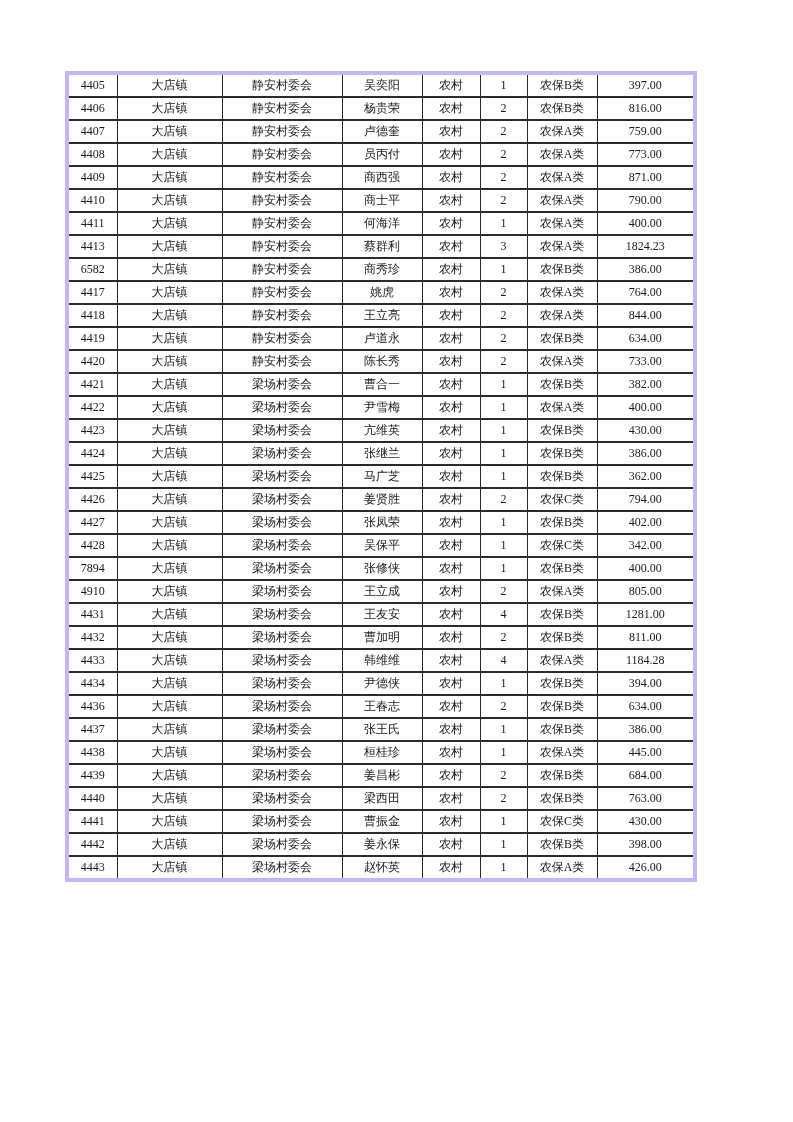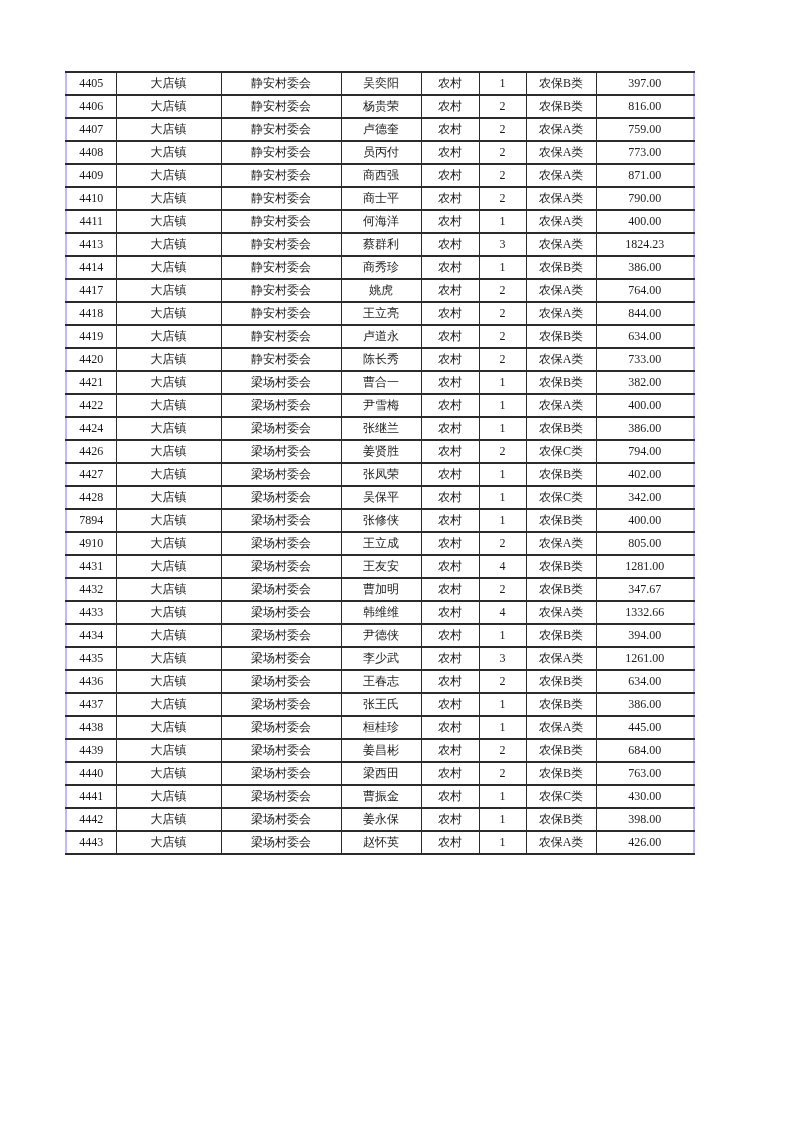--- a/index.html
+++ b/index.html
@@ -23,7 +23,7 @@
     width: 628px;
     border-collapse: collapse;
     table-layout: fixed;
-    border: 2px solid #c4b5fd;
+    border: 4px solid #c4b5fd;
     font-family: Liberation Serif, serif;
   }
   table.data-table td {

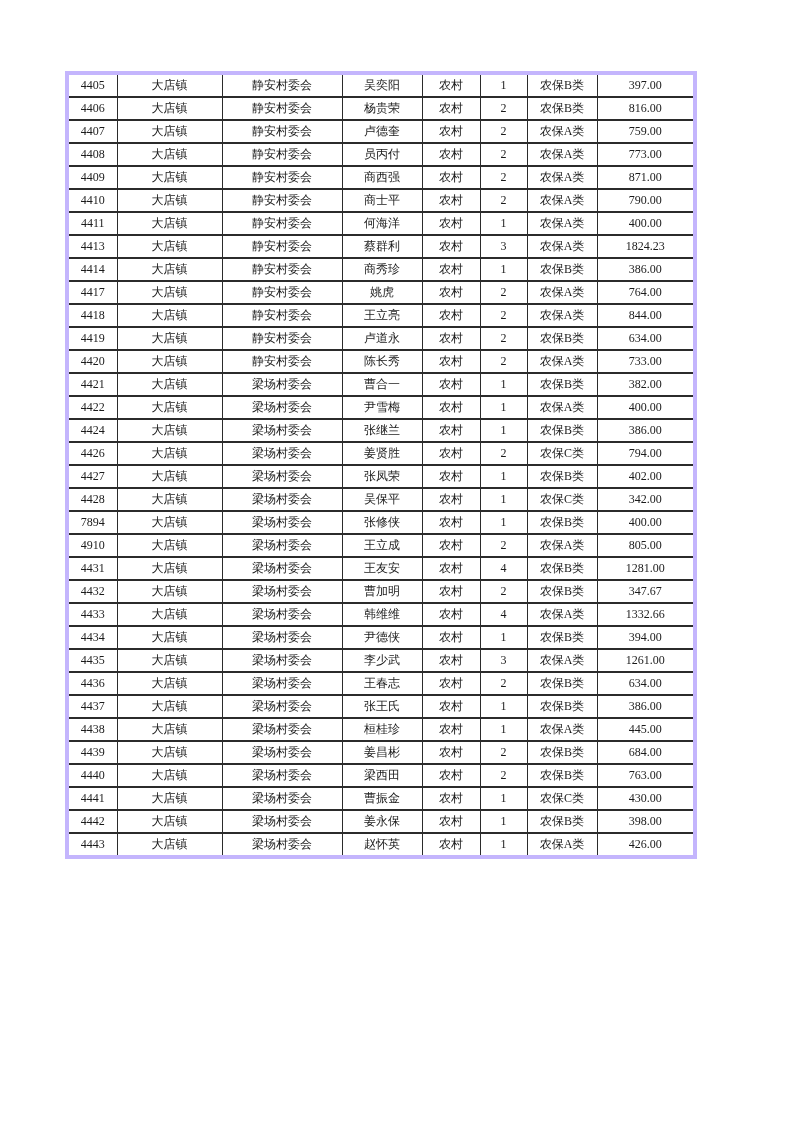--- a/index.html
+++ b/index.html
@@ -147,7 +147,7 @@
           <td>1824.23</td>
         </tr>
         <tr>
-          <td>4414</td>
+          <td>6582</td>
           <td>大店镇</td>
           <td>静安村委会</td>
           <td>商秀珍</td>

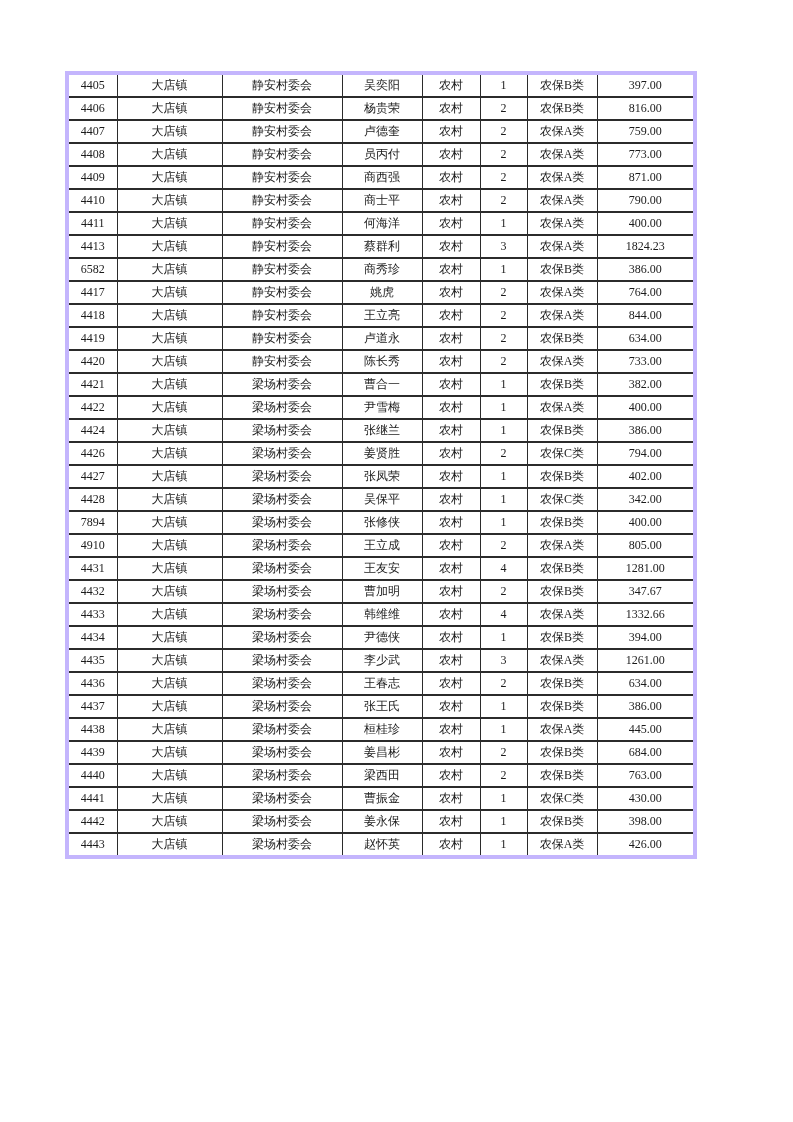--- a/index.html
+++ b/index.html
@@ -217,6 +217,16 @@
           <td>400.00</td>
         </tr>
         <tr>
+          <td>4423</td>
+          <td>大店镇</td>
+          <td>梁场村委会</td>
+          <td>亢维英</td>
+          <td>农村</td>
+          <td>1</td>
+          <td>农保B类</td>
+          <td>430.00</td>
+        </tr>
+        <tr>
           <td>4424</td>
           <td>大店镇</td>
           <td>梁场村委会</td>

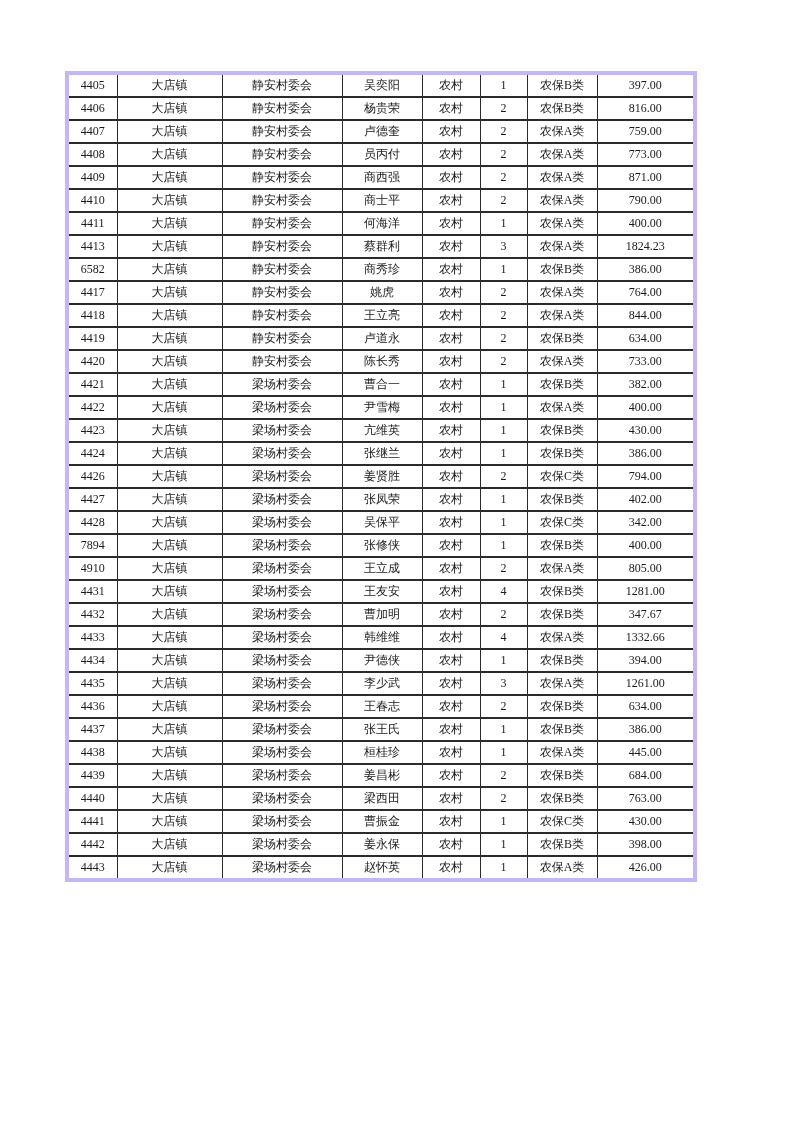--- a/index.html
+++ b/index.html
@@ -237,6 +237,16 @@
           <td>386.00</td>
         </tr>
         <tr>
+          <td>4425</td>
+          <td>大店镇</td>
+          <td>梁场村委会</td>
+          <td>马广芝</td>
+          <td>农村</td>
+          <td>1</td>
+          <td>农保B类</td>
+          <td>362.00</td>
+        </tr>
+        <tr>
           <td>4426</td>
           <td>大店镇</td>
           <td>梁场村委会</td>

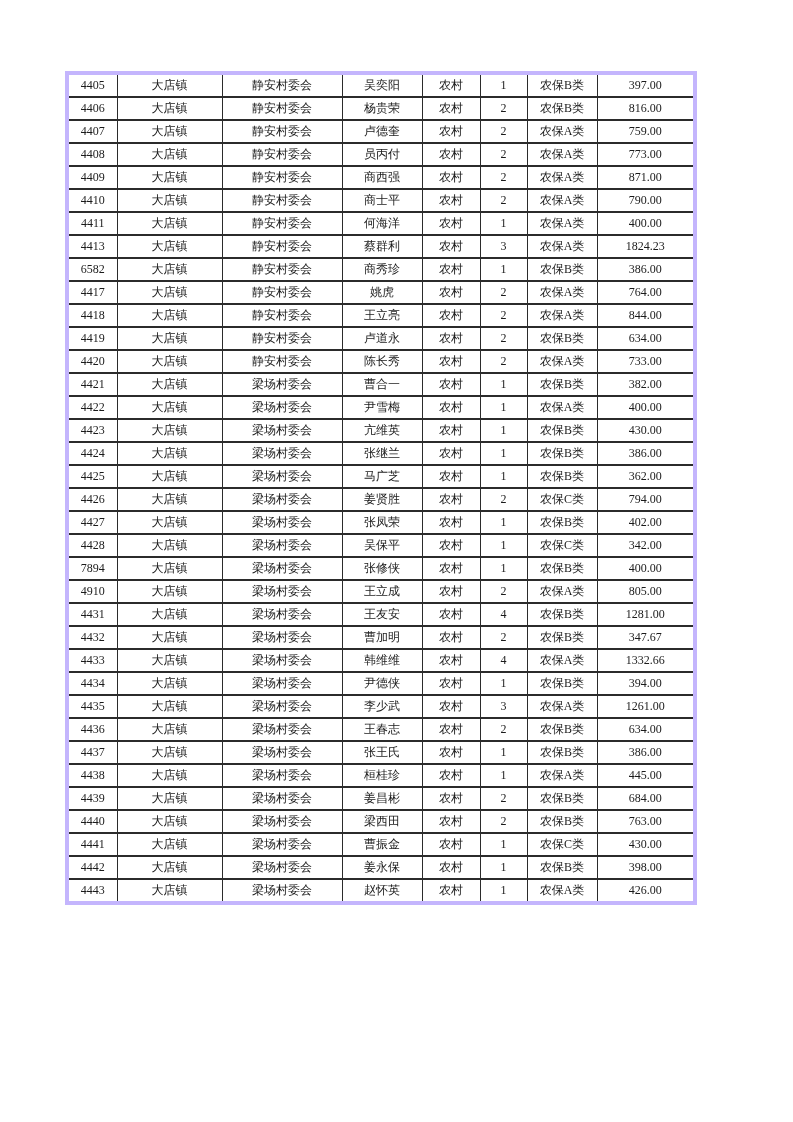--- a/index.html
+++ b/index.html
@@ -314,7 +314,7 @@
           <td>农村</td>
           <td>2</td>
           <td>农保B类</td>
-          <td>347.67</td>
+          <td>811.00</td>
         </tr>
         <tr>
           <td>4433</td>

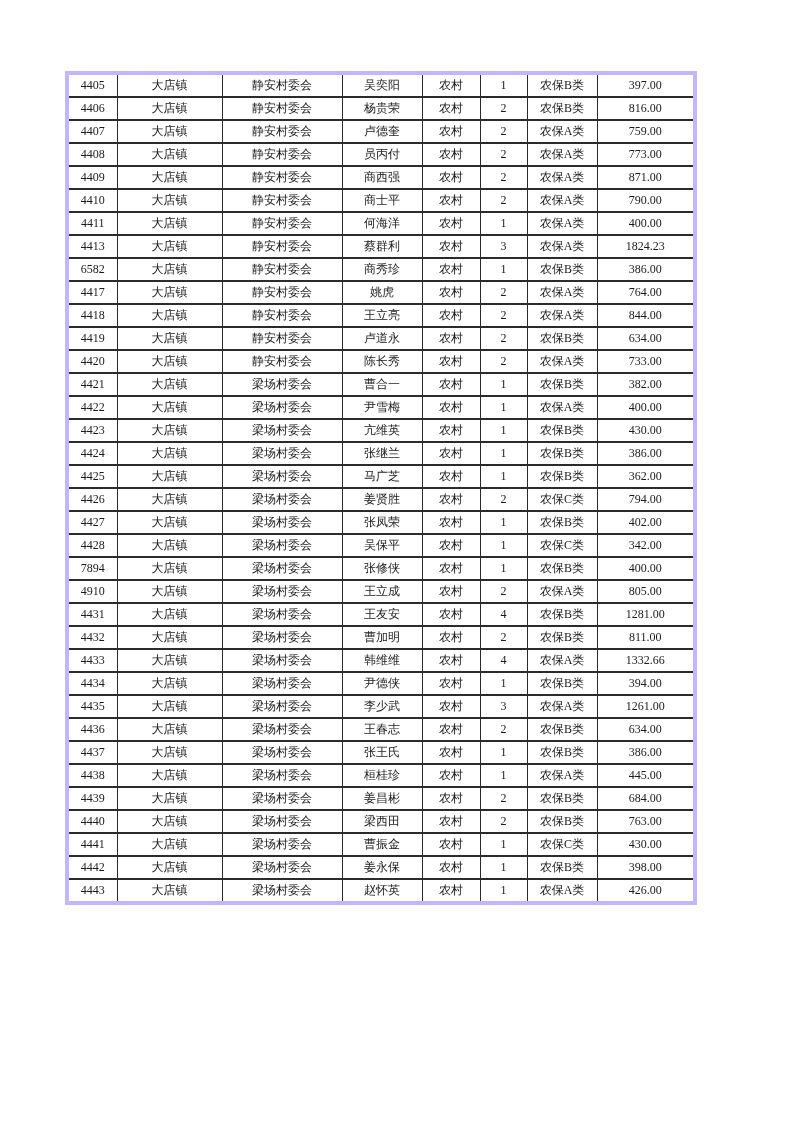--- a/index.html
+++ b/index.html
@@ -324,7 +324,7 @@
           <td>农村</td>
           <td>4</td>
           <td>农保A类</td>
-          <td>1332.66</td>
+          <td>1184.28</td>
         </tr>
         <tr>
           <td>4434</td>

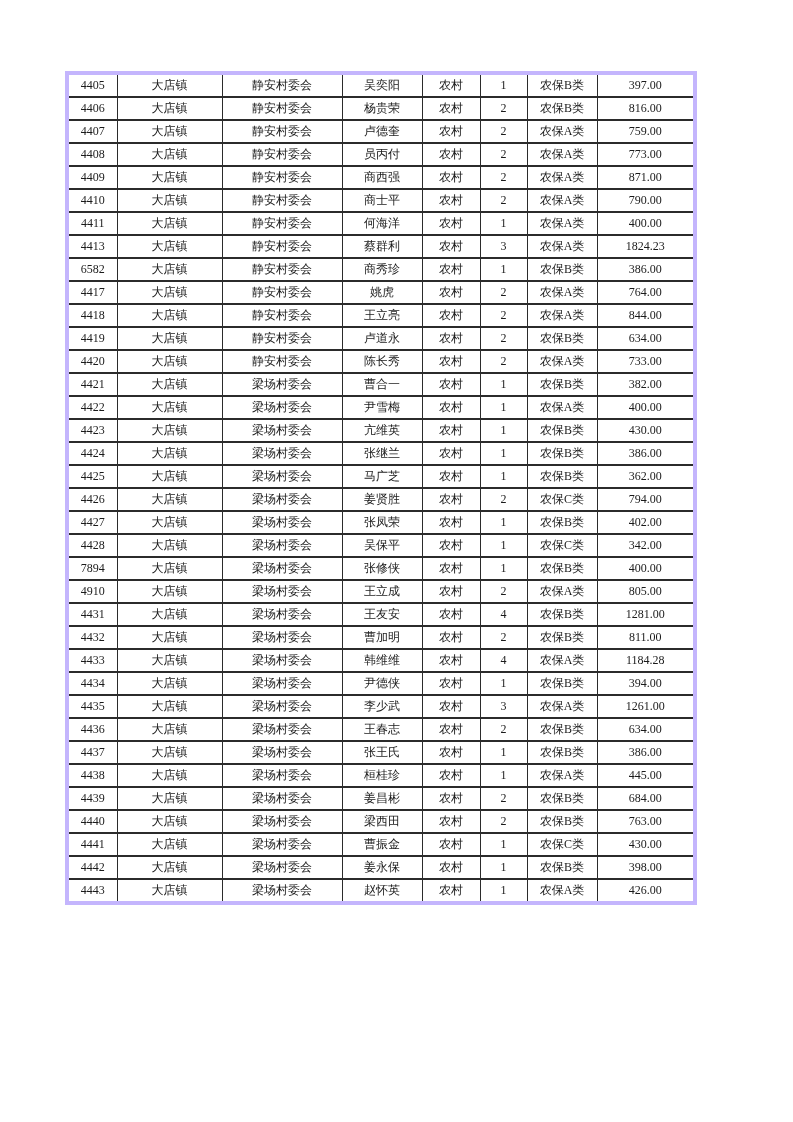--- a/index.html
+++ b/index.html
@@ -337,16 +337,6 @@
           <td>394.00</td>
         </tr>
         <tr>
-          <td>4435</td>
-          <td>大店镇</td>
-          <td>梁场村委会</td>
-          <td>李少武</td>
-          <td>农村</td>
-          <td>3</td>
-          <td>农保A类</td>
-          <td>1261.00</td>
-        </tr>
-        <tr>
           <td>4436</td>
           <td>大店镇</td>
           <td>梁场村委会</td>

